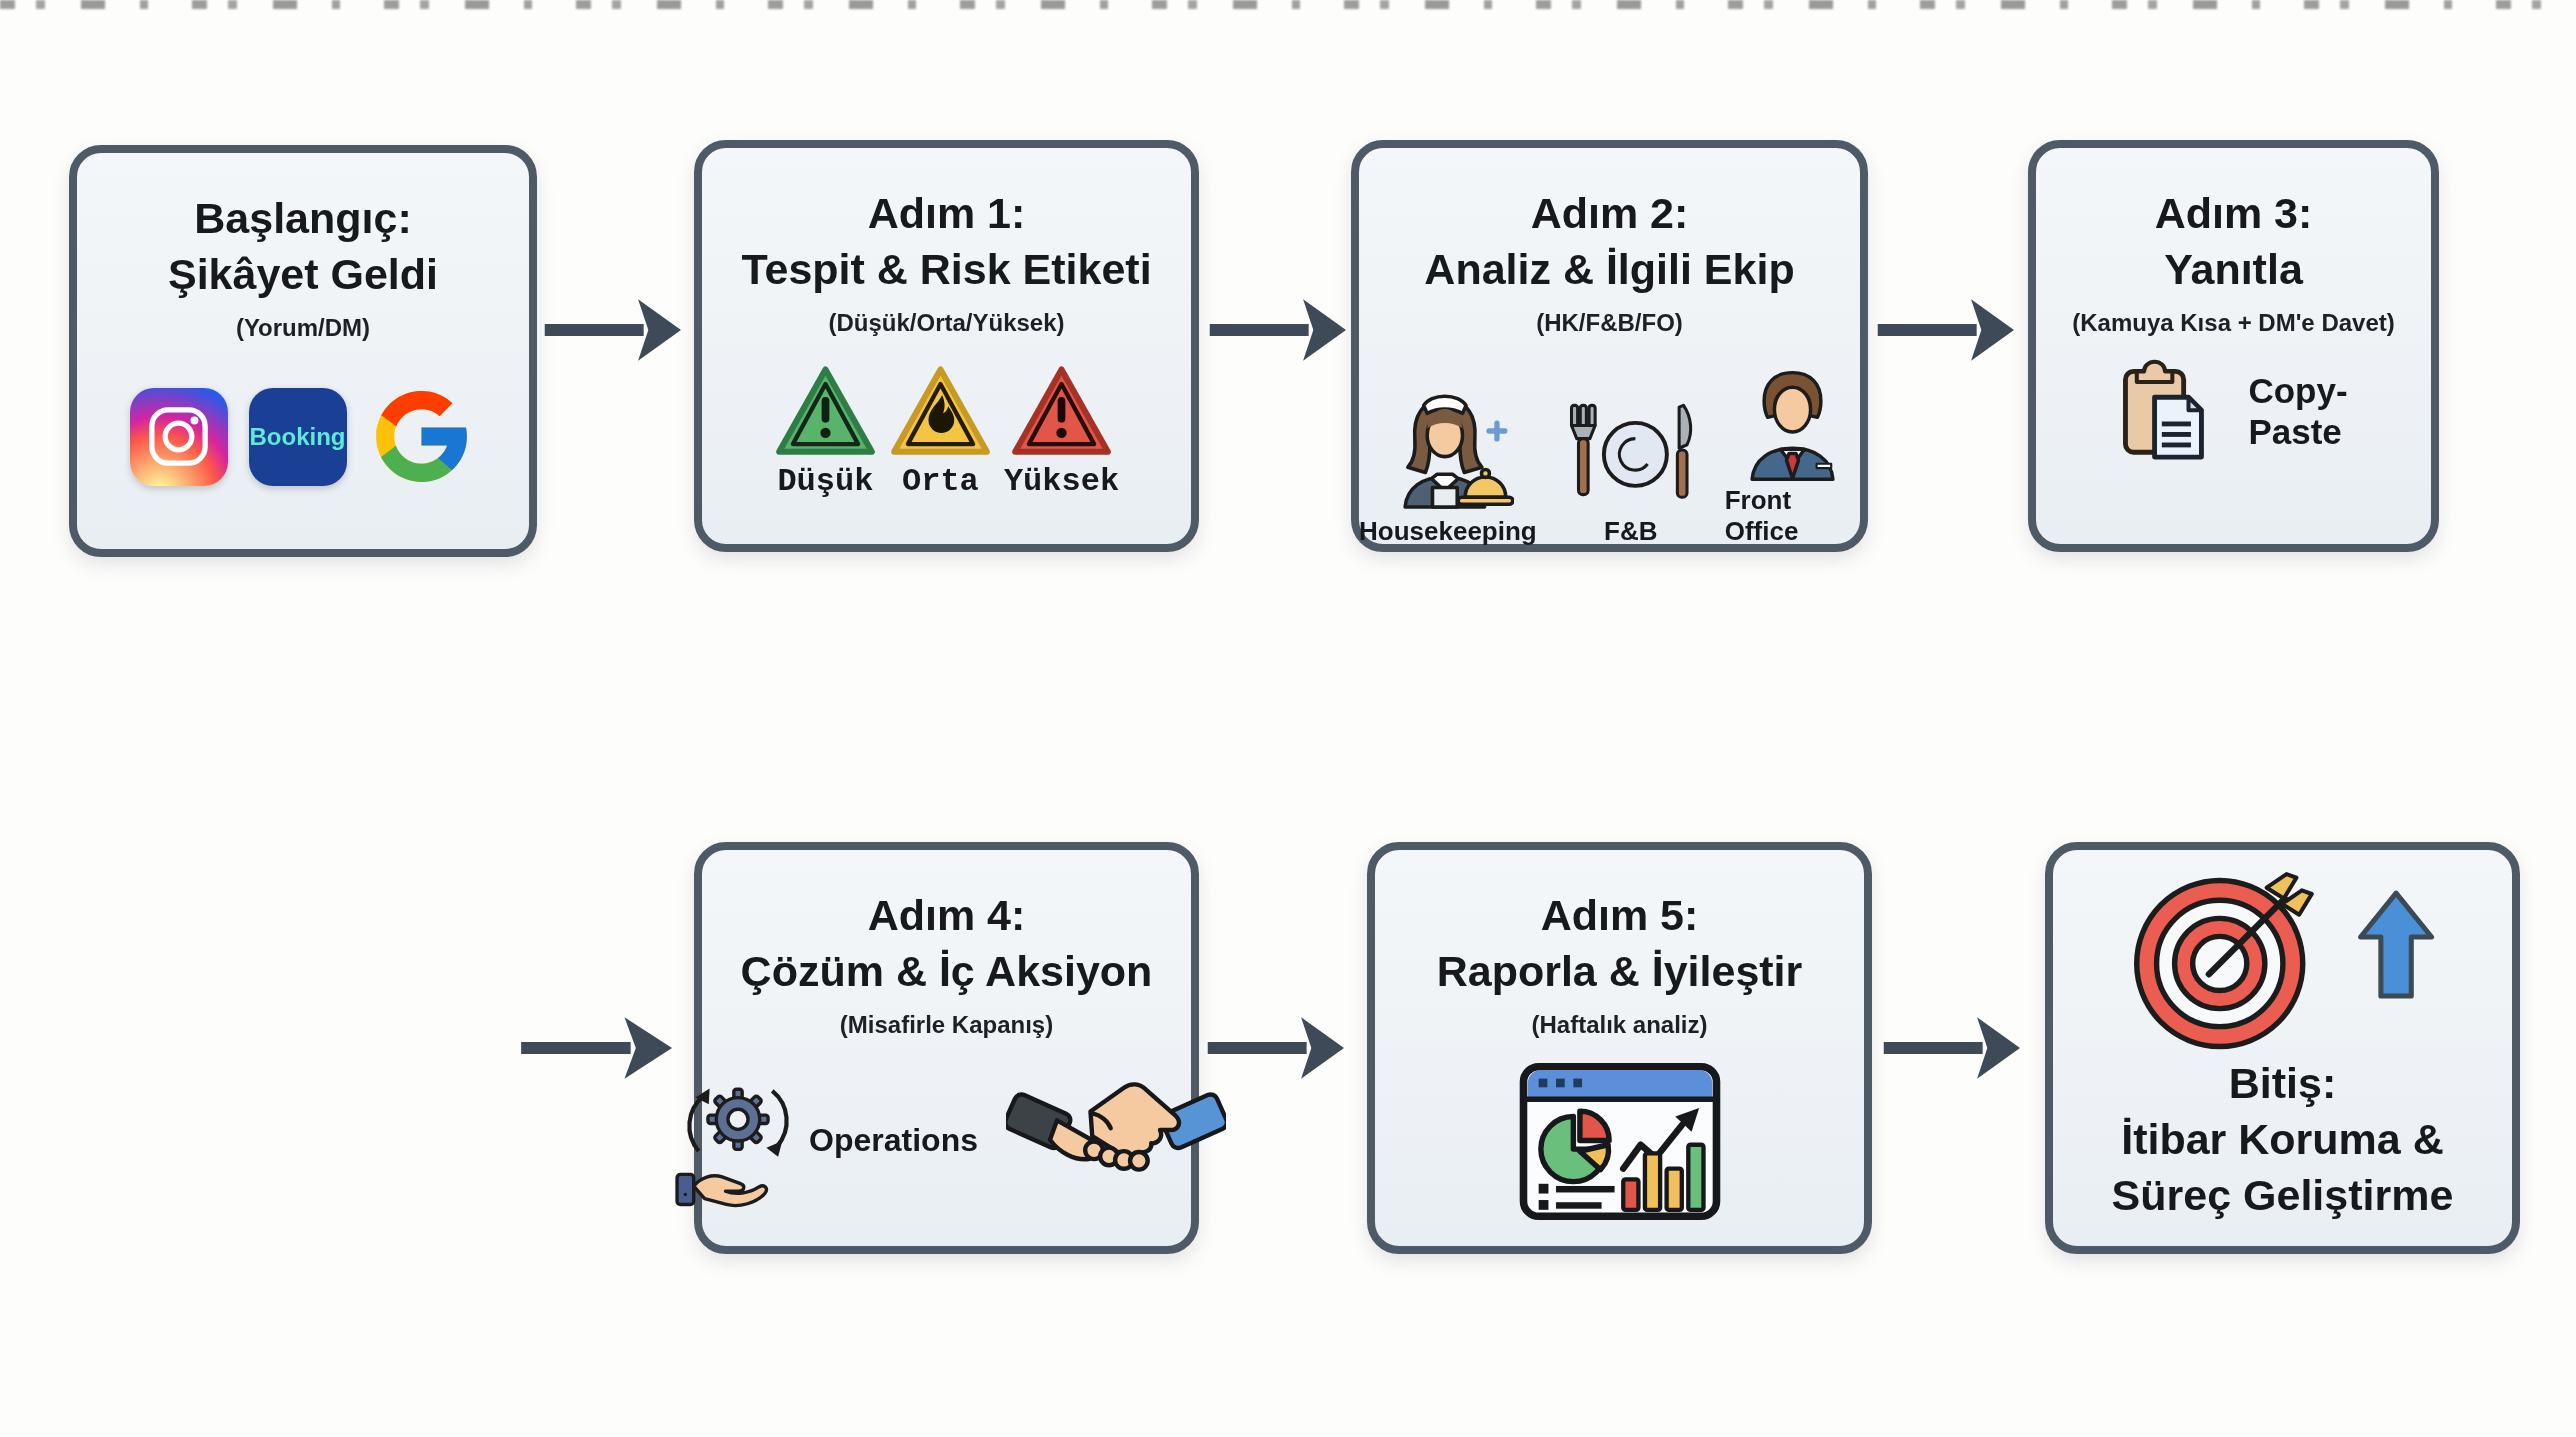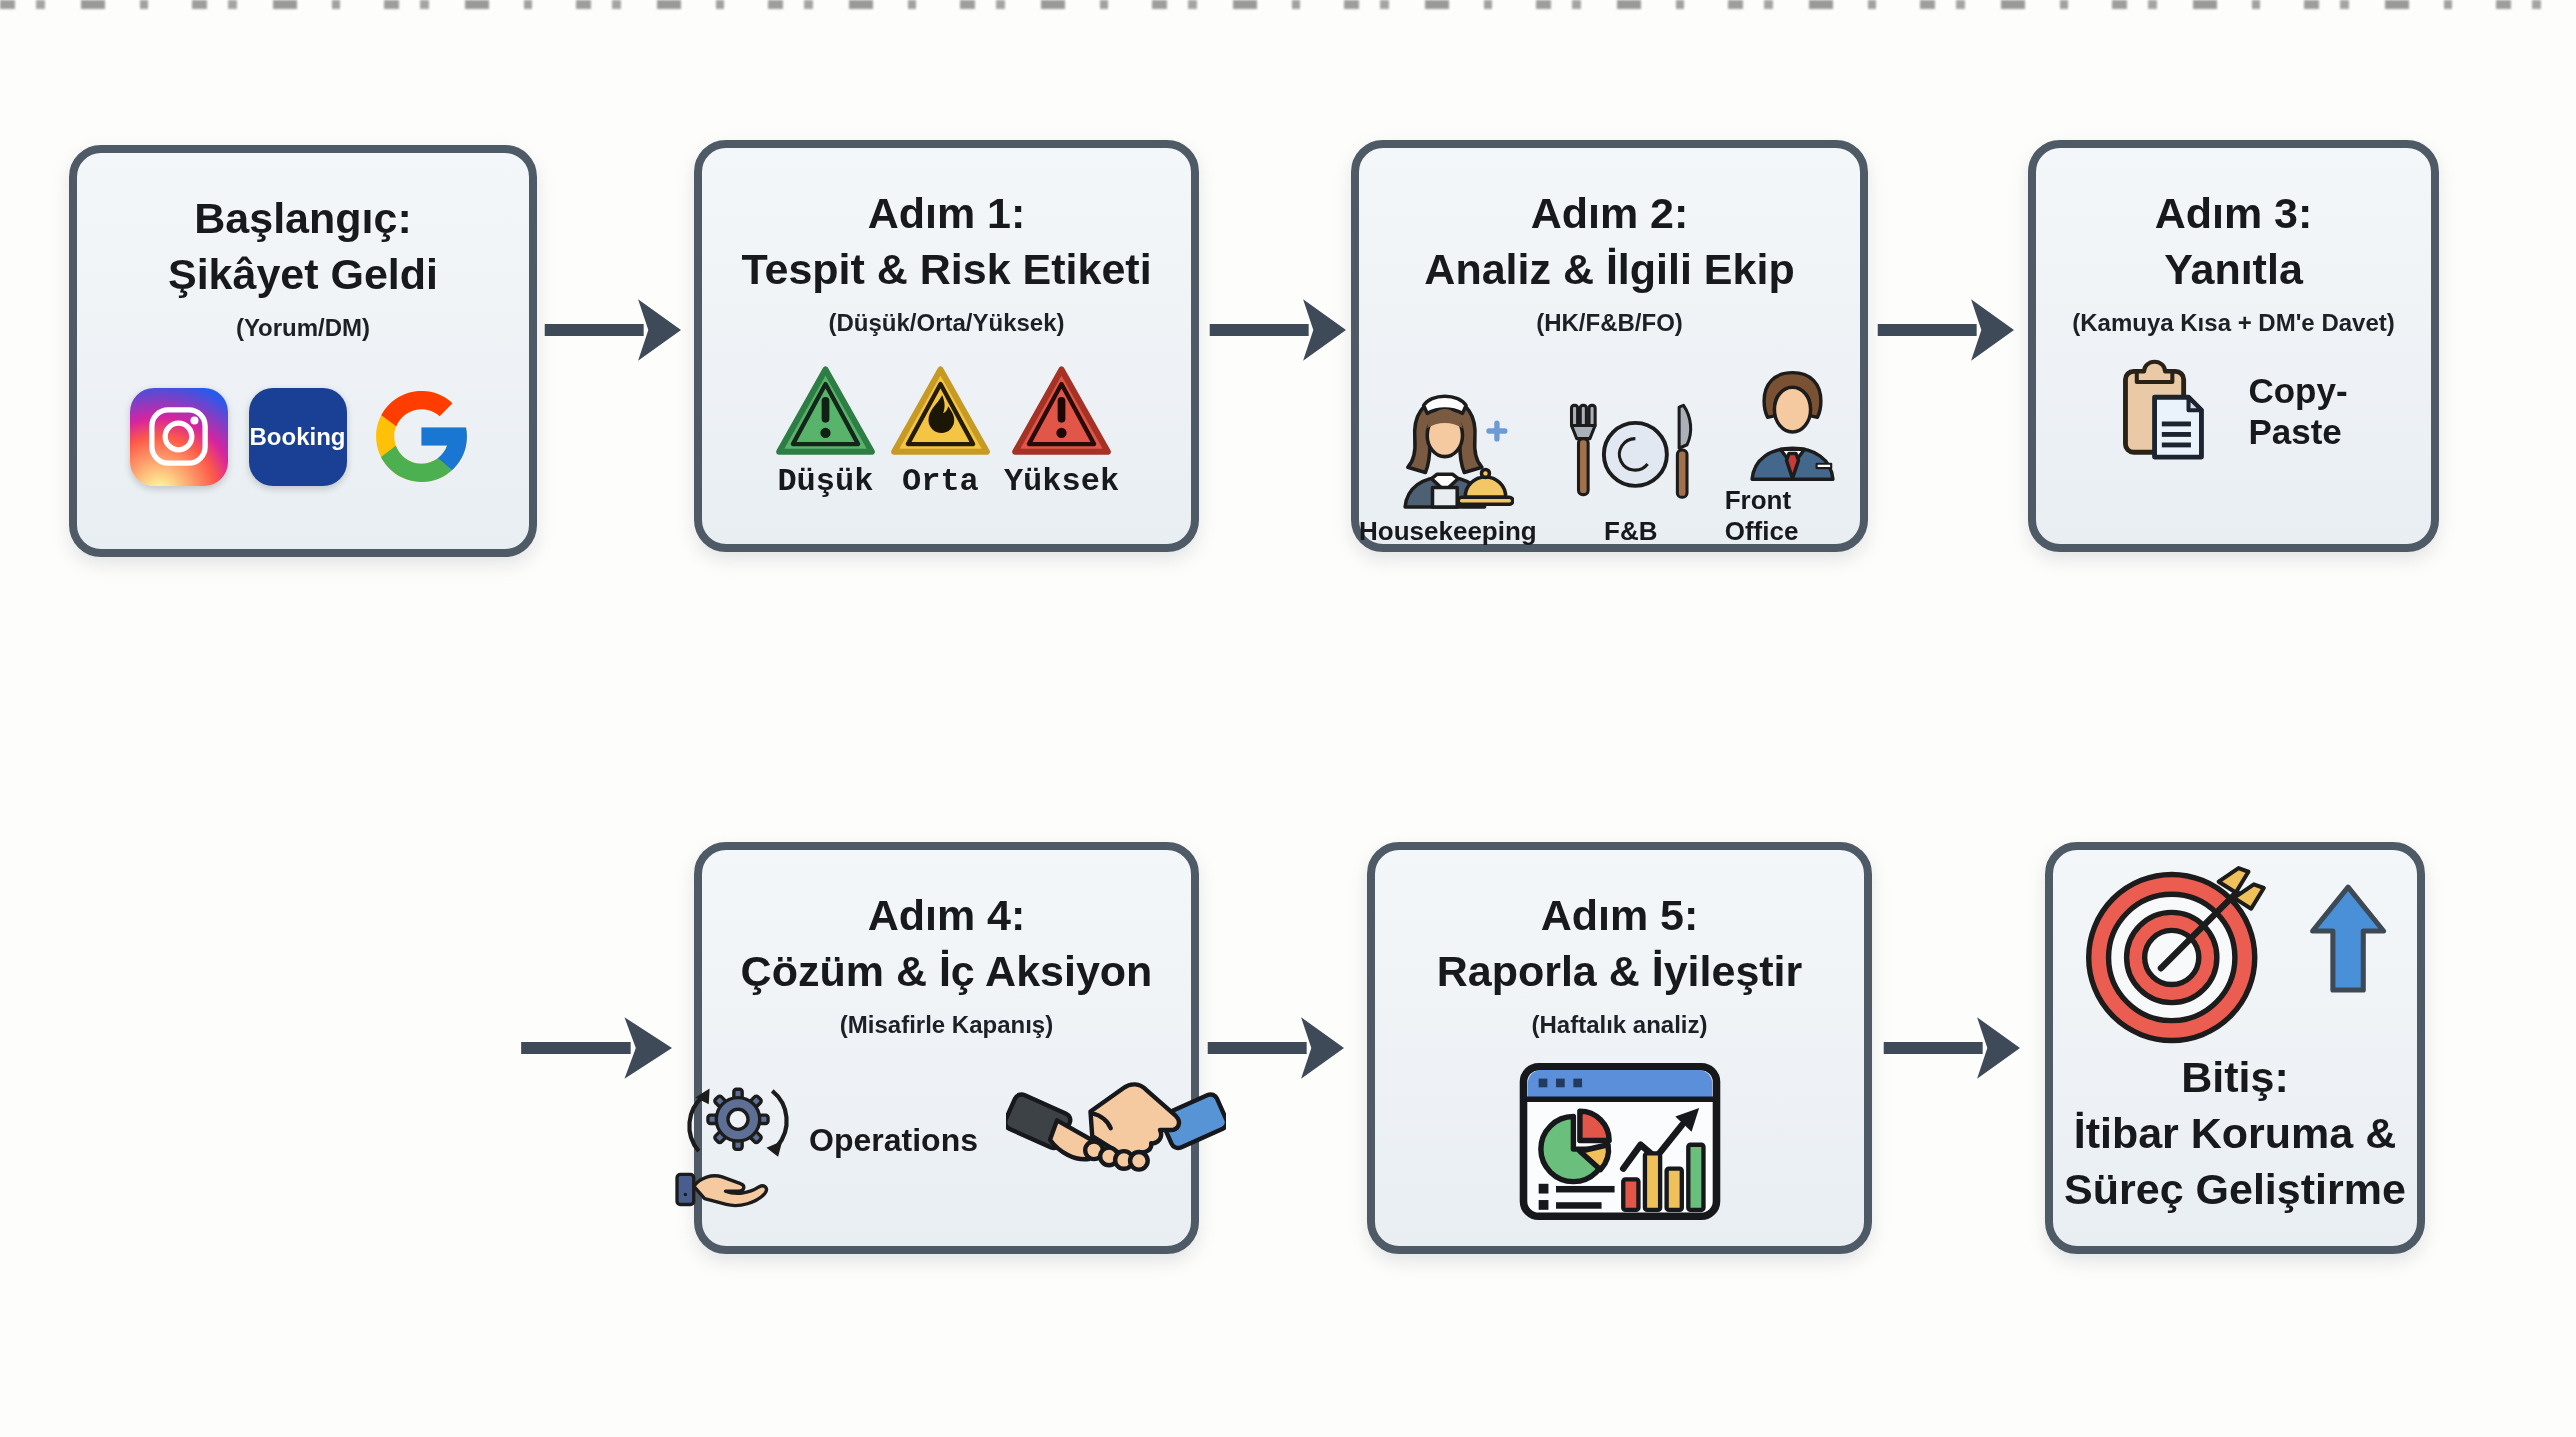--- a/index.html
+++ b/index.html
@@ -55,7 +55,7 @@
     display:flex;align-items:center;justify-content:center;
     box-shadow:0 2.8px 7.5px rgba(0,0,0,.18);
   }
-  .bk-tile span{color:#ffffff;font-weight:700;font-size:24px;}
+  .bk-tile span{color:#5eead4;font-weight:700;font-size:24px;}
   .risk-row{display:flex;margin-top:15px;gap:12px;align-items:flex-end;font-family:Liberation Mono, monospace;}
   .risk-col{display:flex;flex-direction:column;align-items:center;gap:3.7px;}
   .small-label{font-weight:700;font-size:32px;color:#17191c;}

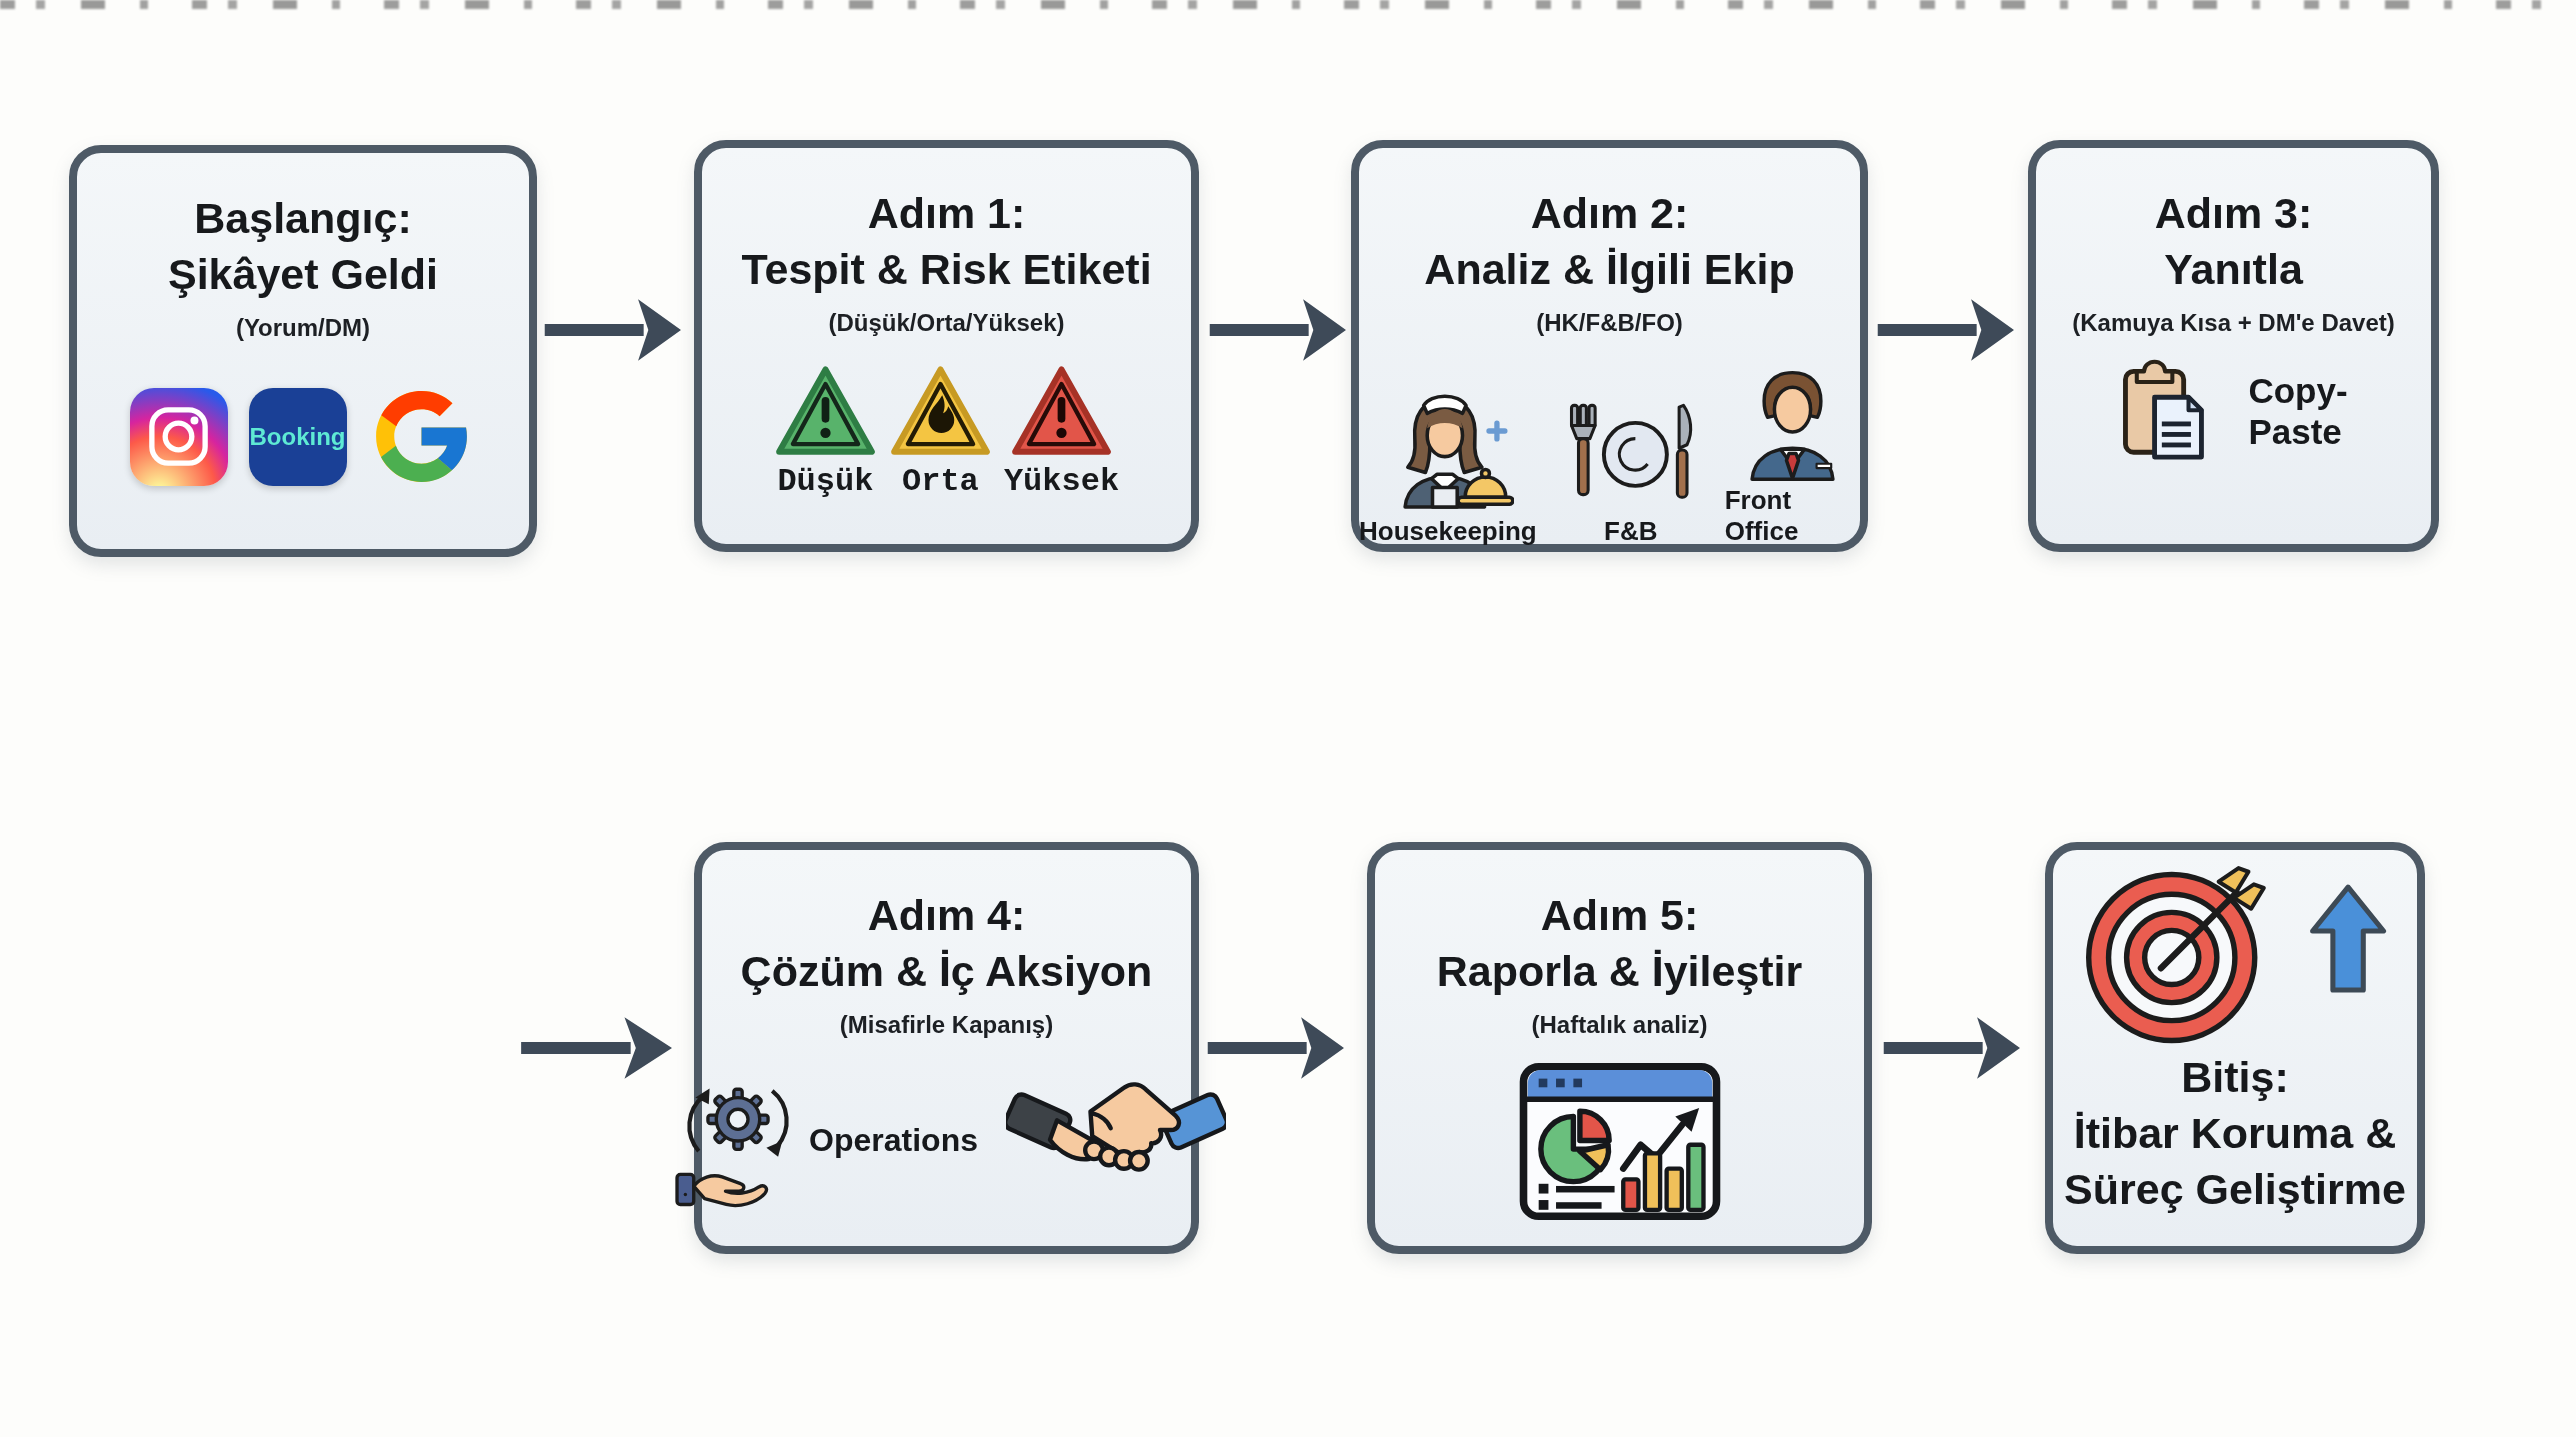--- a/index.html
+++ b/index.html
@@ -31,7 +31,7 @@
   .b4{left:2028px;top:140px;width:411px;}
   .b5{left:694px;top:842px;width:505px;}
   .b6{left:1367px;top:842px;width:505px;}
-  .b7{left:2045px;top:842px;width:380px;padding-top:10px;align-items:center;}
+  .b7{left:2045px;top:842px;width:475px;padding-top:16px;align-items:center;}
   .title{ text-align:center;line-height:56px; }
   .tl{display:block;font-weight:700;font-size:43px;}
   .sub{display:block;font-weight:700;font-size:24px;line-height:52px;color:#1d2024;}

